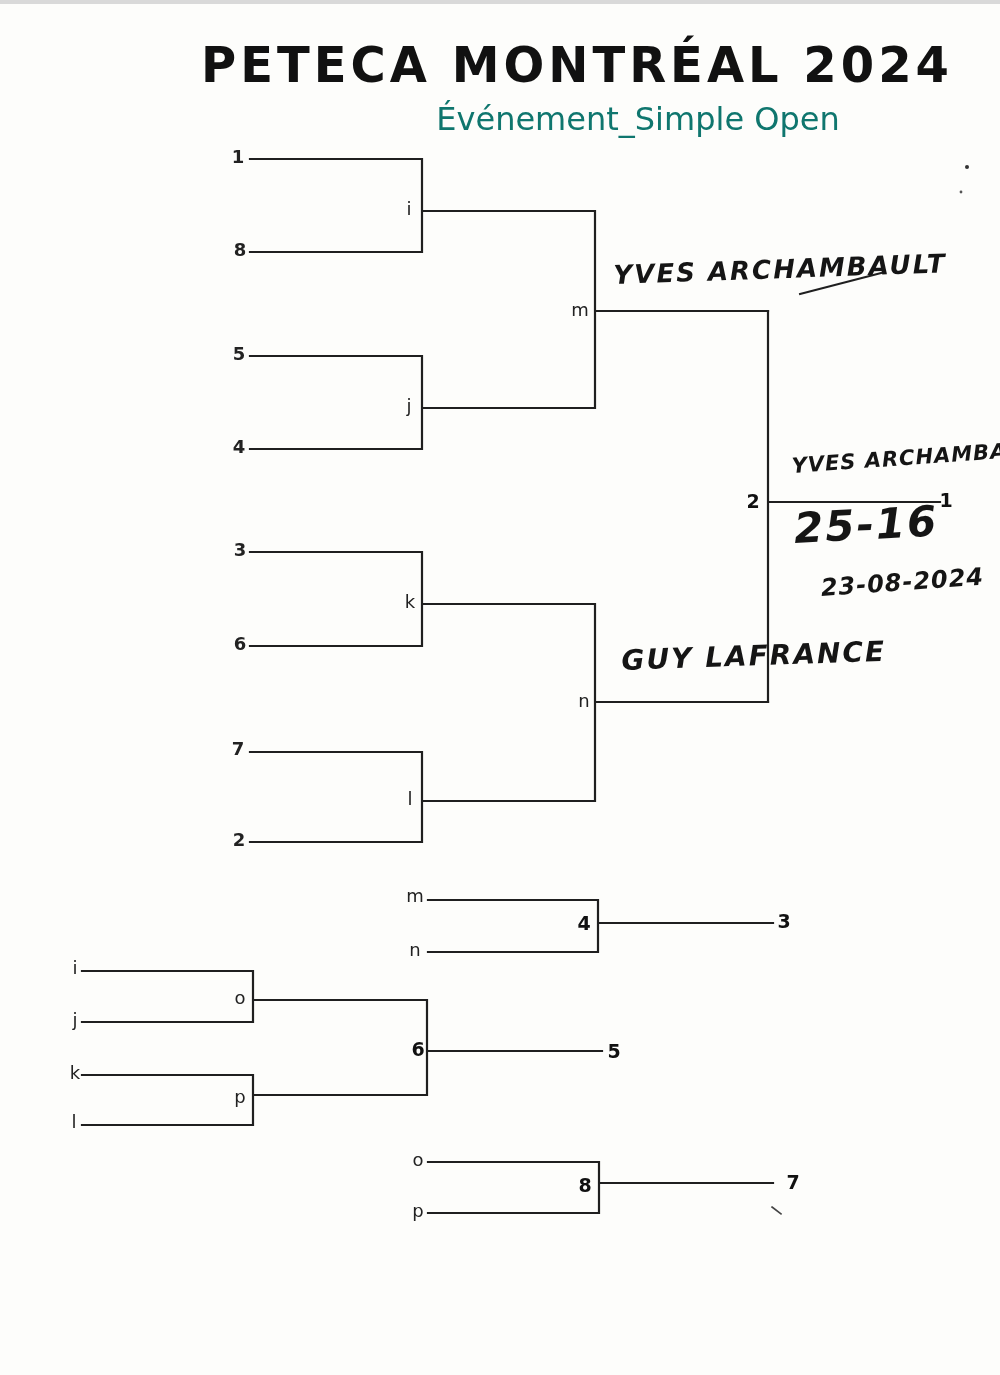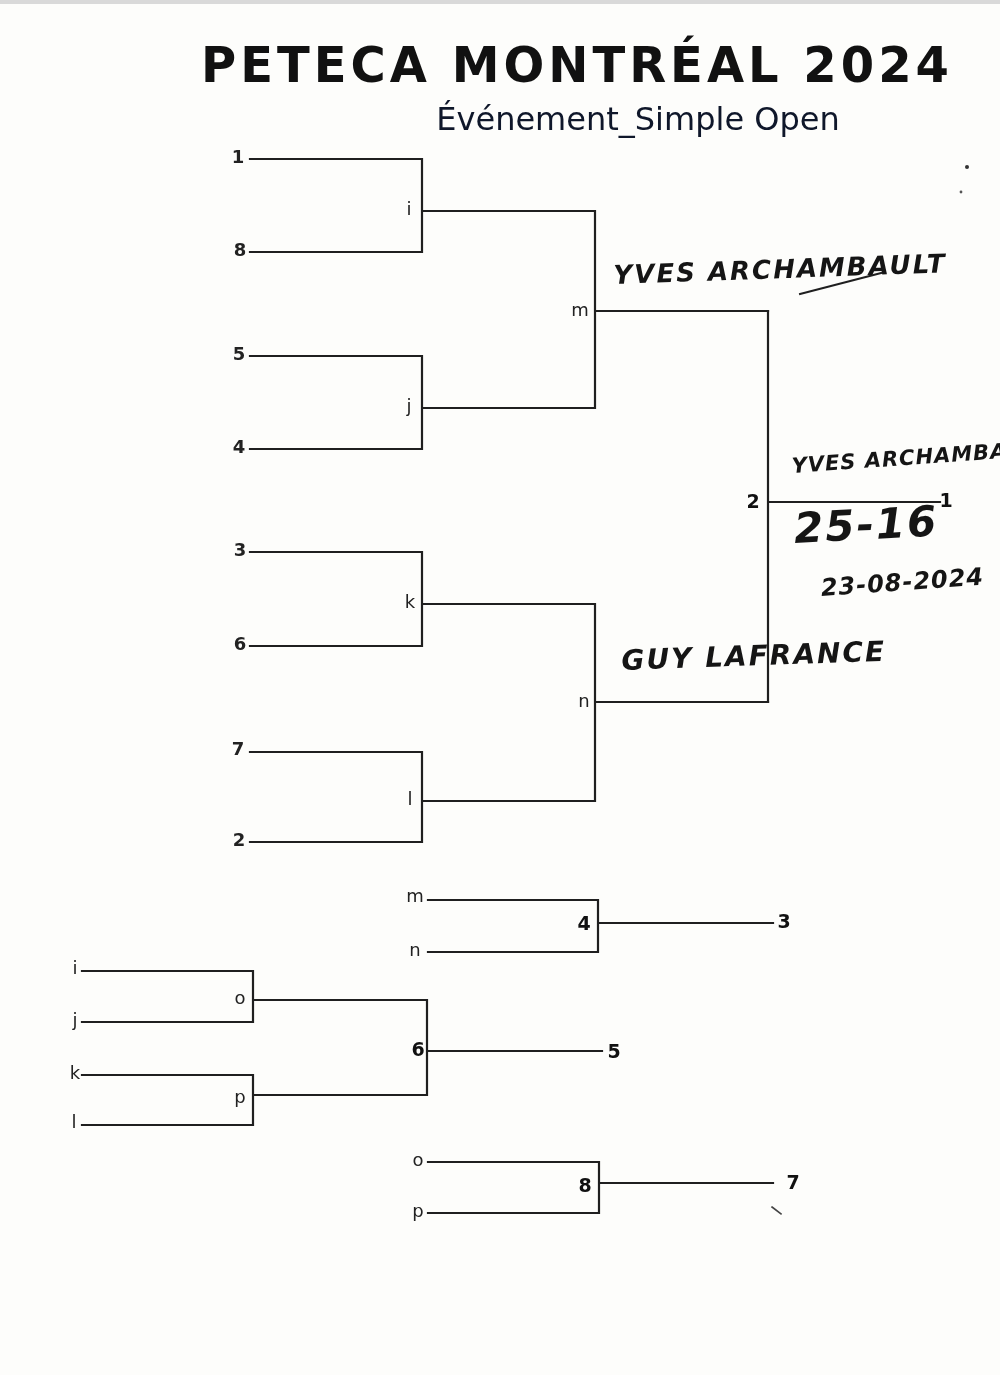--- a/index.html
+++ b/index.html
@@ -14,7 +14,7 @@
   }
   .subtitle{
     position:absolute;left:638px;top:115px;transform:translate(-50%,-50%);
-    font-size:32px;font-weight:500;white-space:nowrap;color:#0f172a;
+    font-size:32px;font-weight:500;white-space:nowrap;color:#0f766e;
   }
   svg.lines{position:absolute;left:0;top:0;width:1000px;height:1375px;}
   .lbl{

